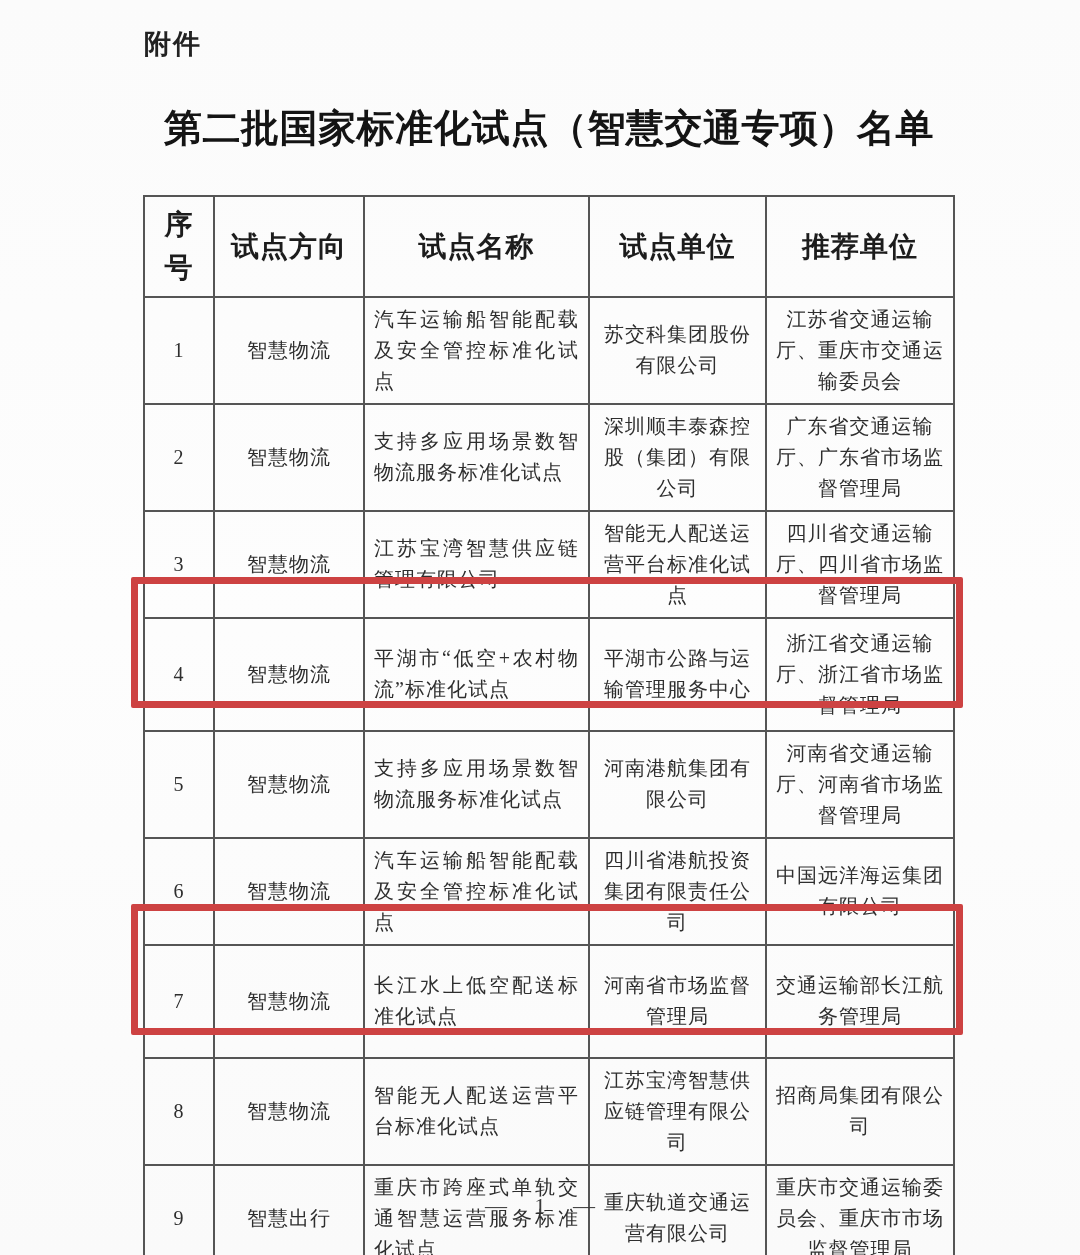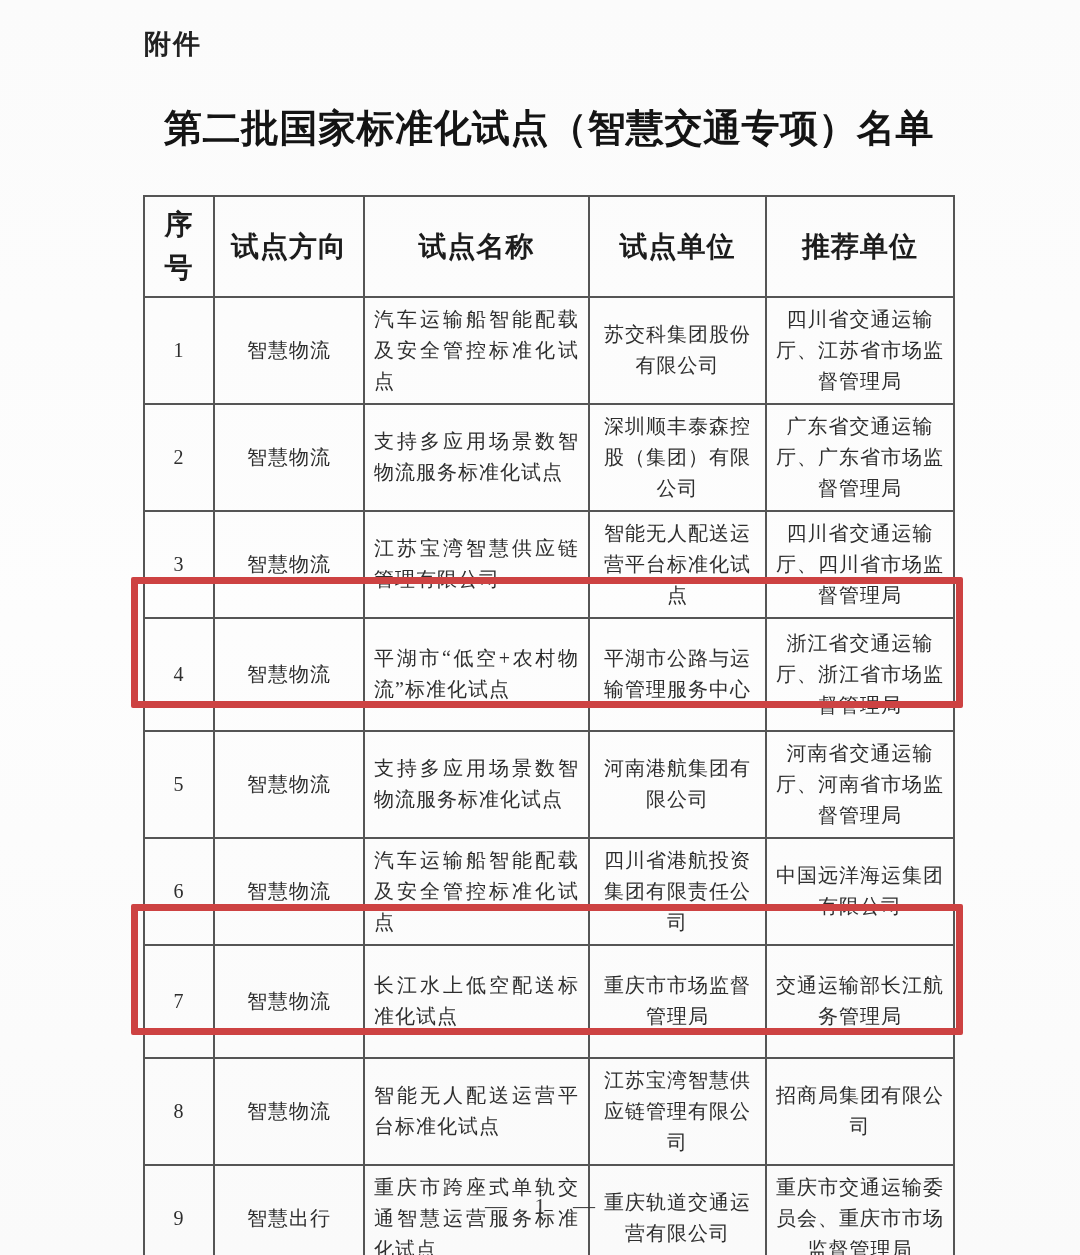--- a/index.html
+++ b/index.html
@@ -141,7 +141,7 @@
             <td>智慧物流</td>
             <td class="name-cell">汽车运输船智能配载及安全管控标准化试点</td>
             <td>苏交科集团股份有限公司</td>
-            <td>四川省交通运输厅、江苏省市场监督管理局</td>
+            <td>江苏省交通运输厅、重庆市交通运输委员会</td>
           </tr>
           <tr>
             <td>2</td>

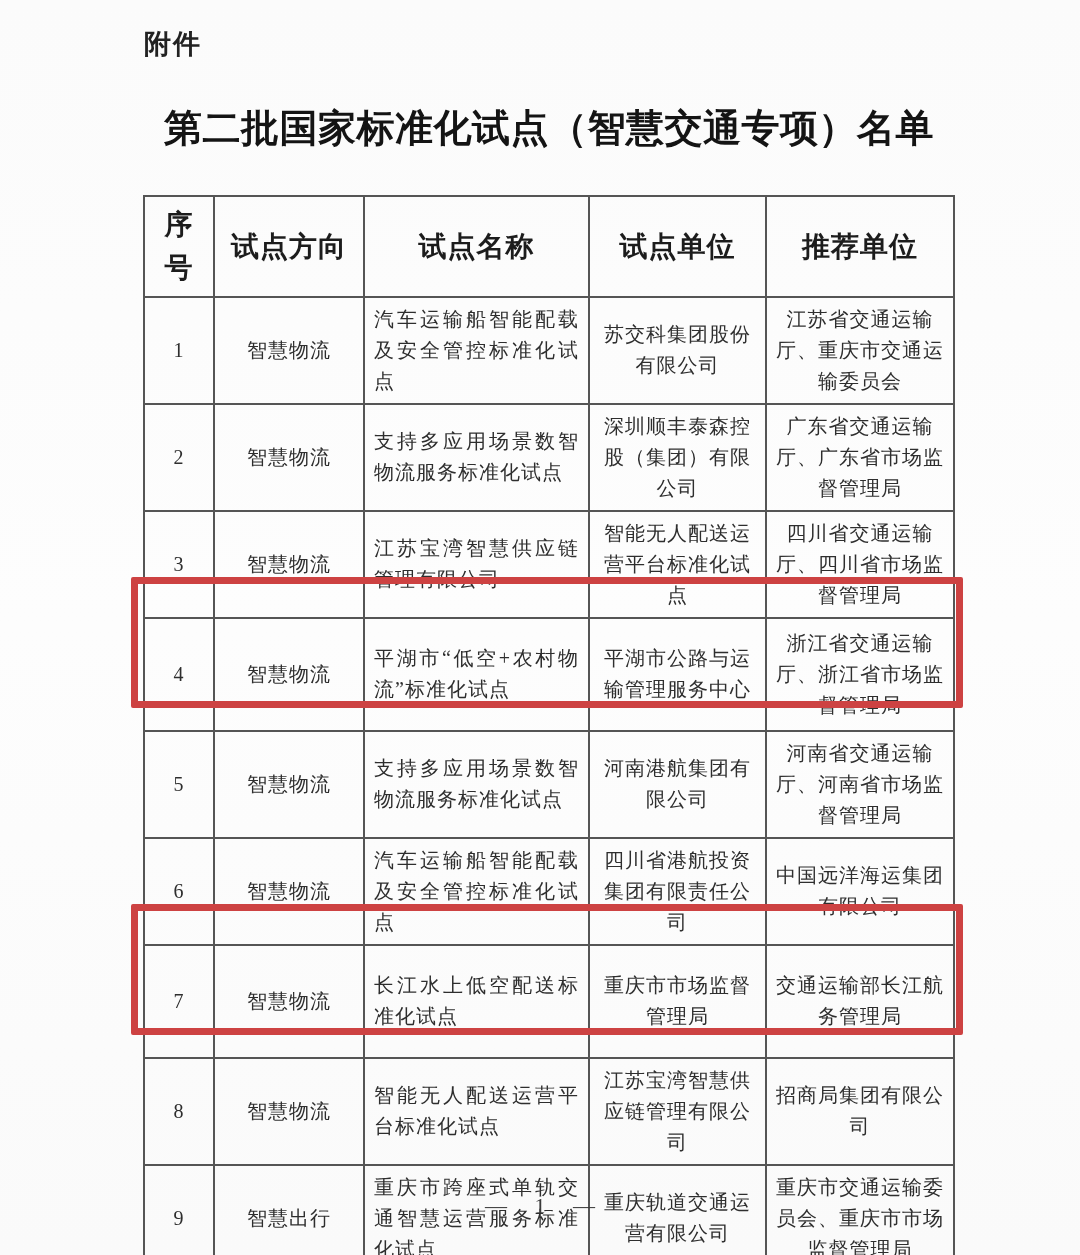--- a/index.html
+++ b/index.html
@@ -182,7 +182,7 @@
             <td>7</td>
             <td>智慧物流</td>
             <td class="name-cell">长江水上低空配送标准化试点</td>
-            <td>重庆市市场监督管理局</td>
+            <td>河南省市场监督管理局</td>
             <td>交通运输部长江航务管理局</td>
           </tr>
           <tr>

